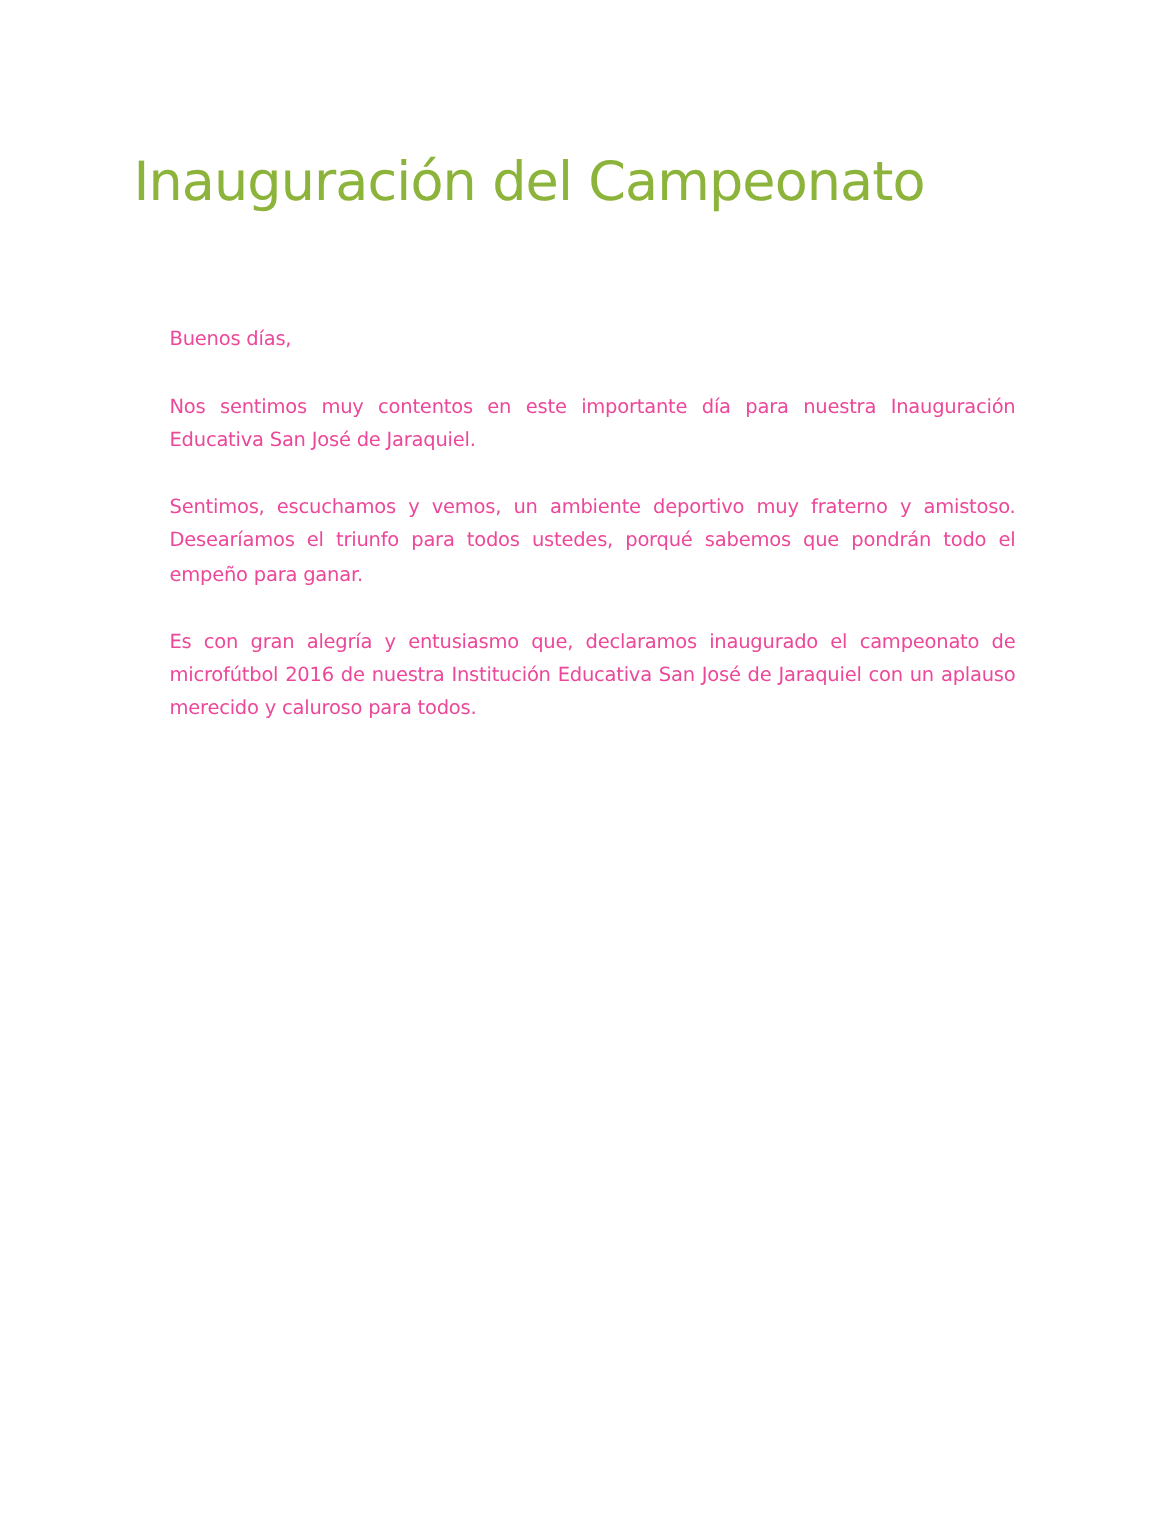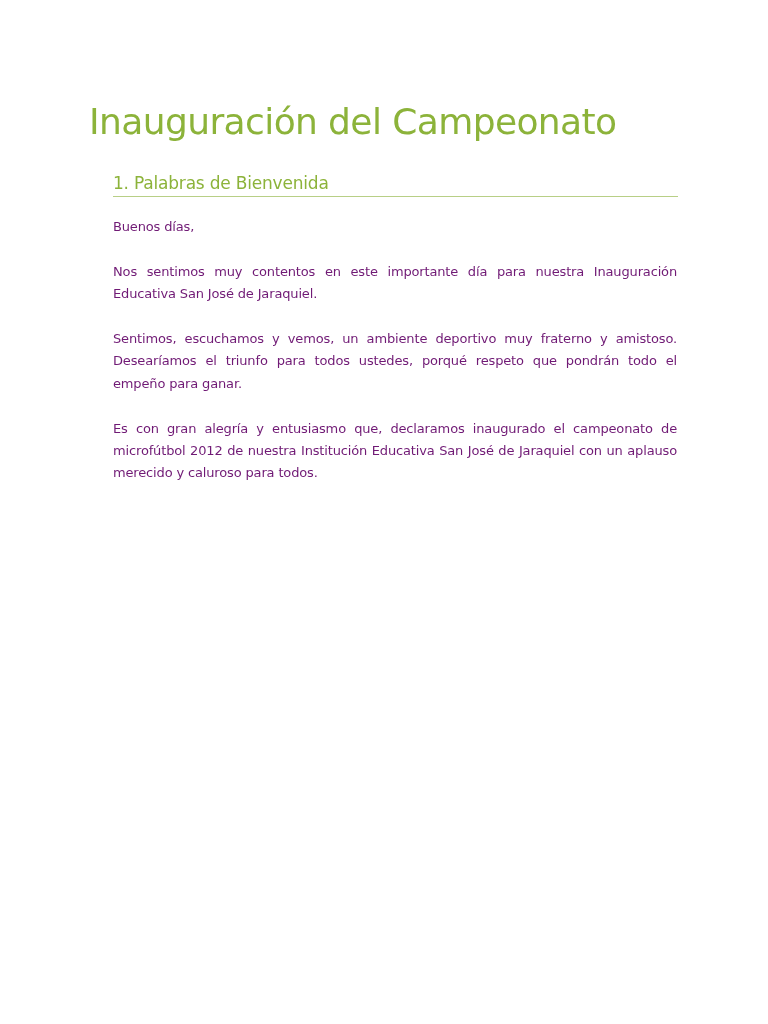--- a/index.html
+++ b/index.html
@@ -69,7 +69,6 @@
 
 <div class="page">
   <h1 class="doc-title">Inauguración del Campeonato</h1>
-  <h2 class="section-heading">1. Palabras de Bienvenida</h2>
   <div class="body-text">
     <p>Buenos días,</p>
     <p>Nos sentimos muy contentos en este importante día para nuestra Inauguración Educativa San José de Jaraquiel.</p>

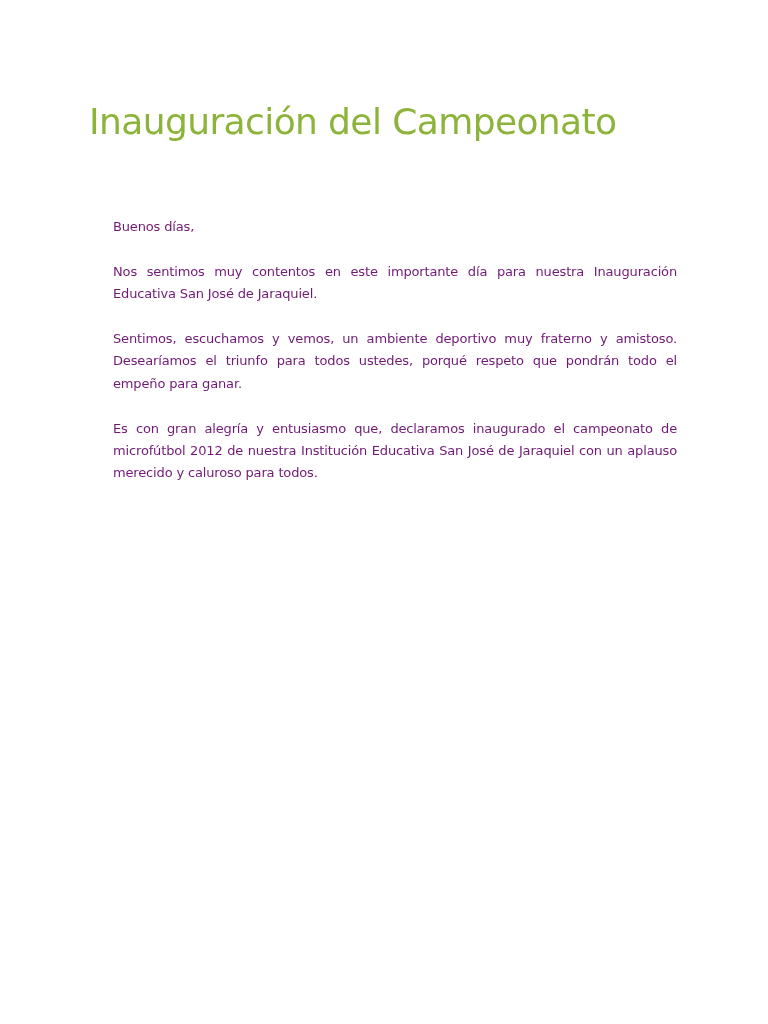--- a/index.html
+++ b/index.html
@@ -55,7 +55,7 @@
       width: 564px;
       font-family: "DejaVu Sans", sans-serif;
       font-size: 13px;
-      color: #701a75;
+      color: #ec4899;
       line-height: 22.4px;
     }
     .body-text p {

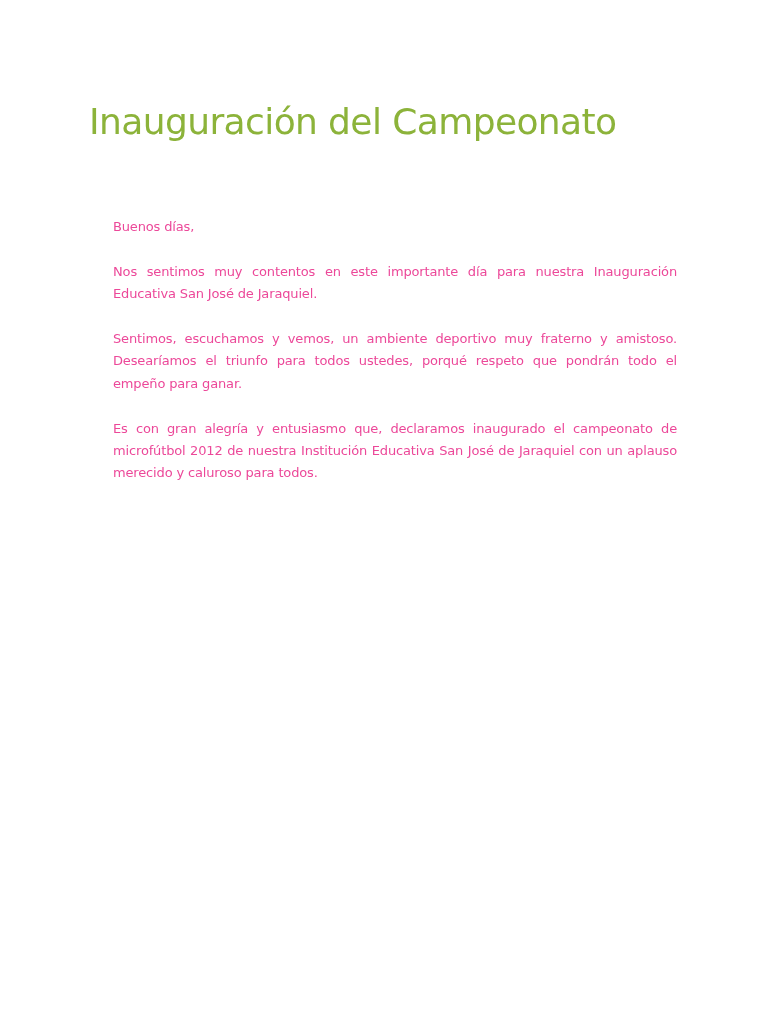--- a/index.html
+++ b/index.html
@@ -72,7 +72,7 @@
   <div class="body-text">
     <p>Buenos días,</p>
     <p>Nos sentimos muy contentos en este importante día para nuestra Inauguración Educativa San José de Jaraquiel.</p>
-    <p>Sentimos, escuchamos y vemos, un ambiente deportivo muy fraterno y amistoso. Desearíamos el triunfo para todos ustedes, porqué respeto que pondrán todo el empeño para ganar.</p>
+    <p>Sentimos, escuchamos y vemos, un ambiente deportivo muy fraterno y amistoso. Desearíamos el triunfo para todos ustedes, porqué sabemos que pondrán todo el empeño para ganar.</p>
     <p>Es con gran alegría y entusiasmo que, declaramos inaugurado el campeonato de microfútbol 2012 de nuestra Institución Educativa San José de Jaraquiel con un aplauso merecido y caluroso para todos.</p>
   </div>
 </div>

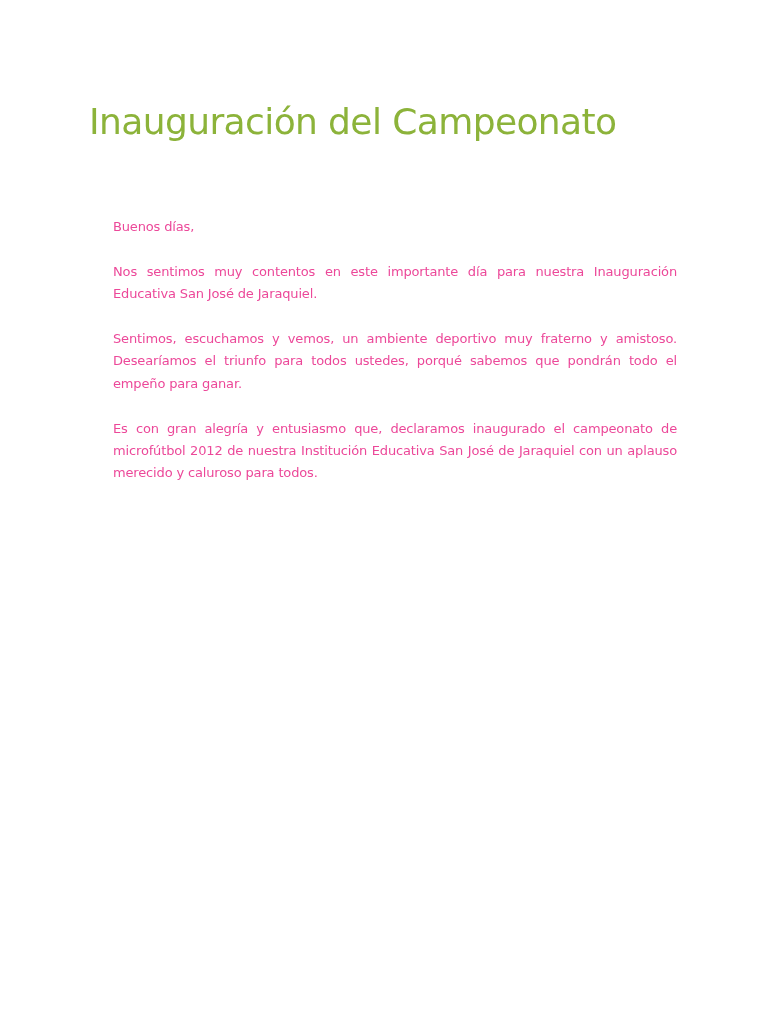--- a/index.html
+++ b/index.html
@@ -73,7 +73,7 @@
     <p>Buenos días,</p>
     <p>Nos sentimos muy contentos en este importante día para nuestra Inauguración Educativa San José de Jaraquiel.</p>
     <p>Sentimos, escuchamos y vemos, un ambiente deportivo muy fraterno y amistoso. Desearíamos el triunfo para todos ustedes, porqué sabemos que pondrán todo el empeño para ganar.</p>
-    <p>Es con gran alegría y entusiasmo que, declaramos inaugurado el campeonato de microfútbol 2012 de nuestra Institución Educativa San José de Jaraquiel con un aplauso merecido y caluroso para todos.</p>
+    <p>Es con gran alegría y entusiasmo que, declaramos inaugurado el campeonato de microfútbol 2016 de nuestra Institución Educativa San José de Jaraquiel con un aplauso merecido y caluroso para todos.</p>
   </div>
 </div>
 

